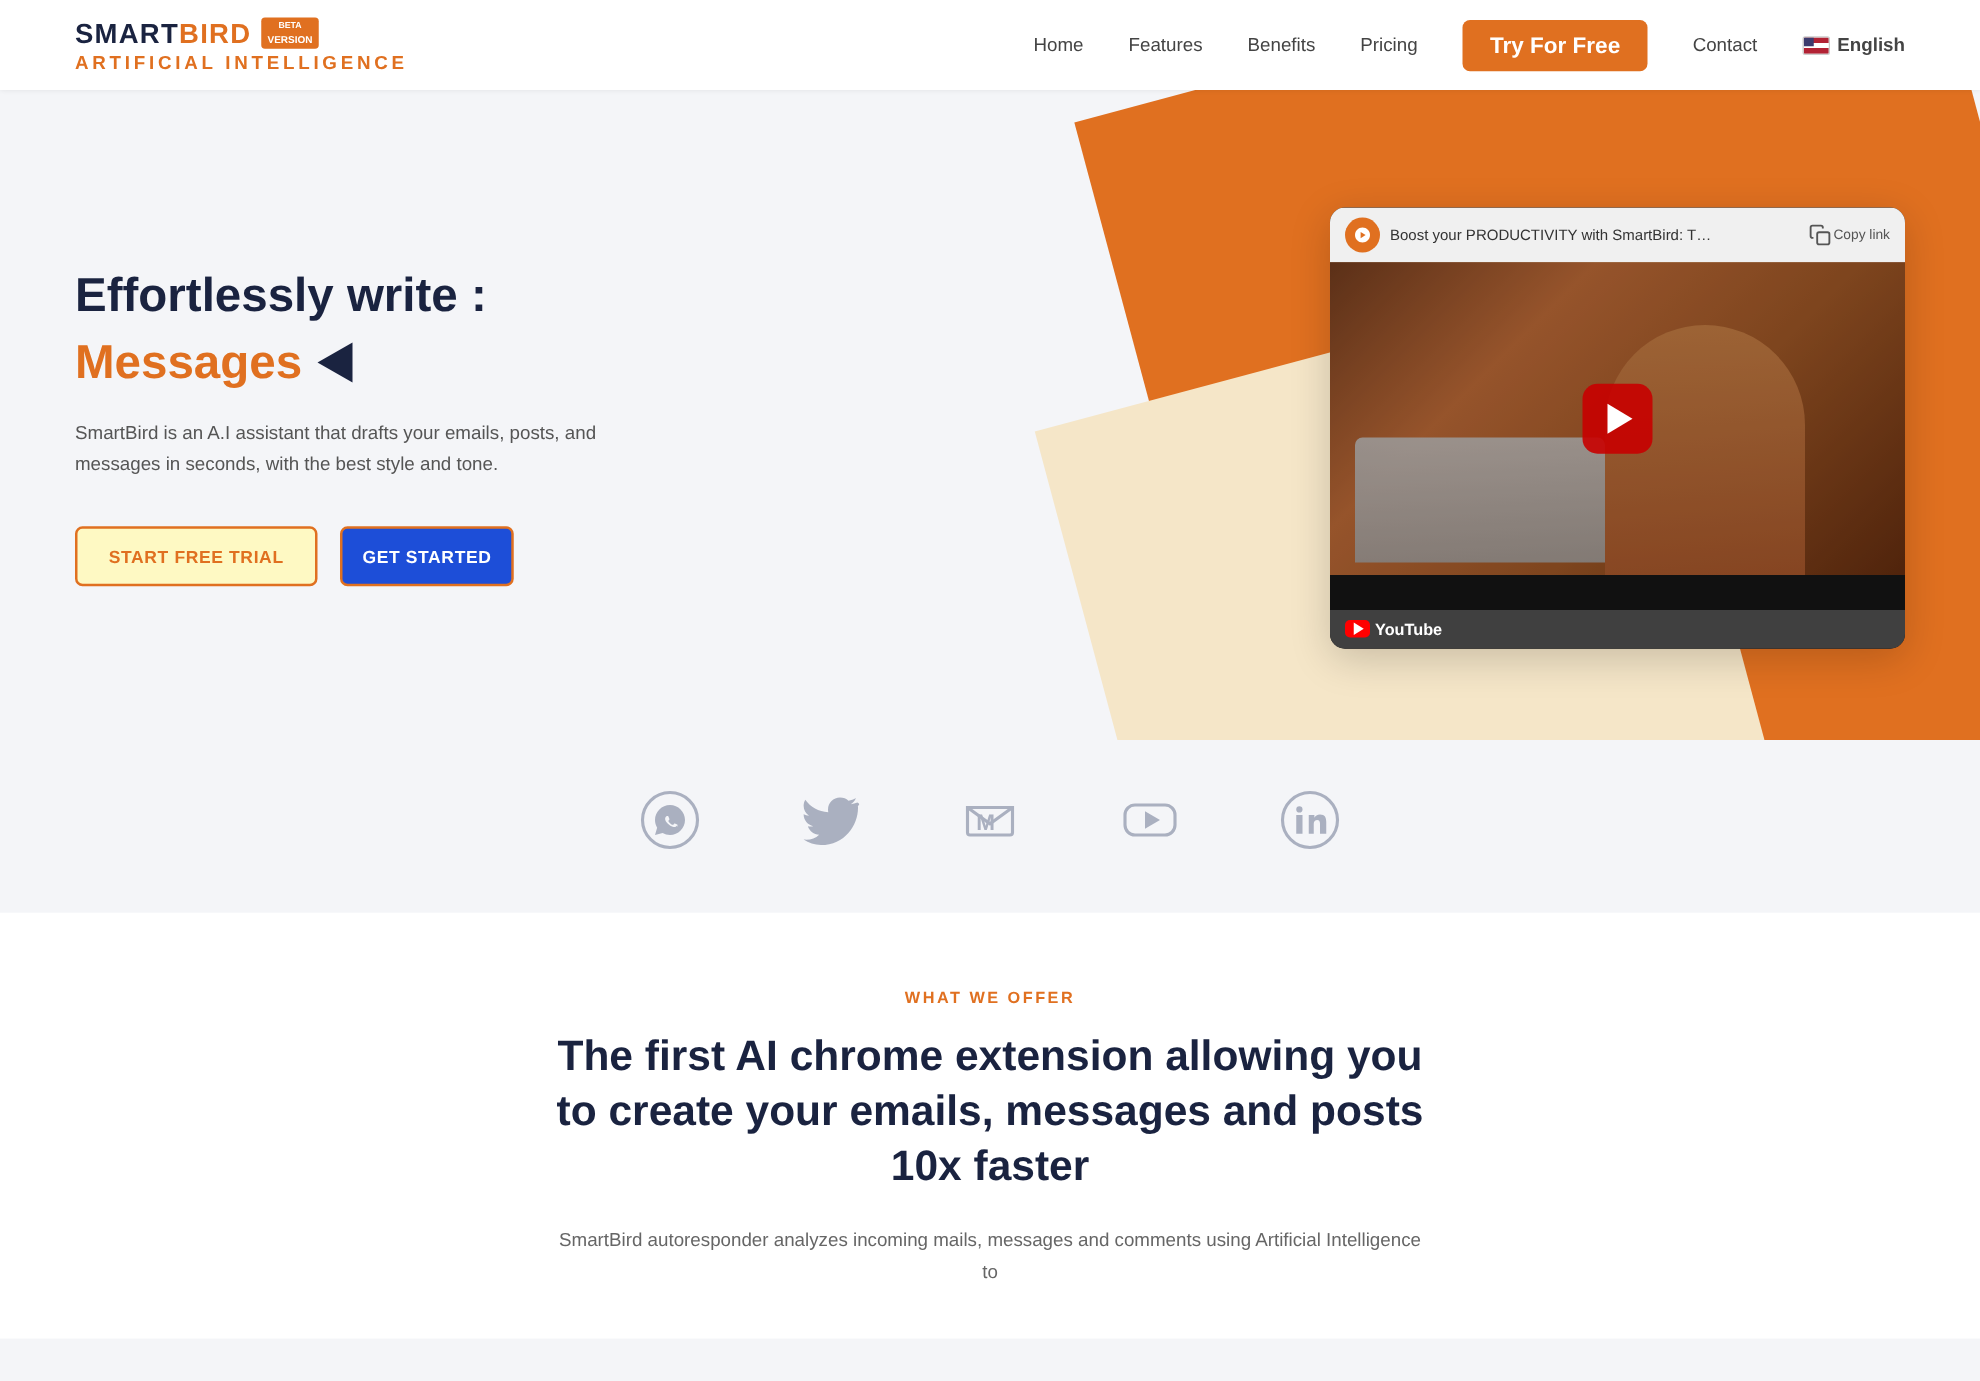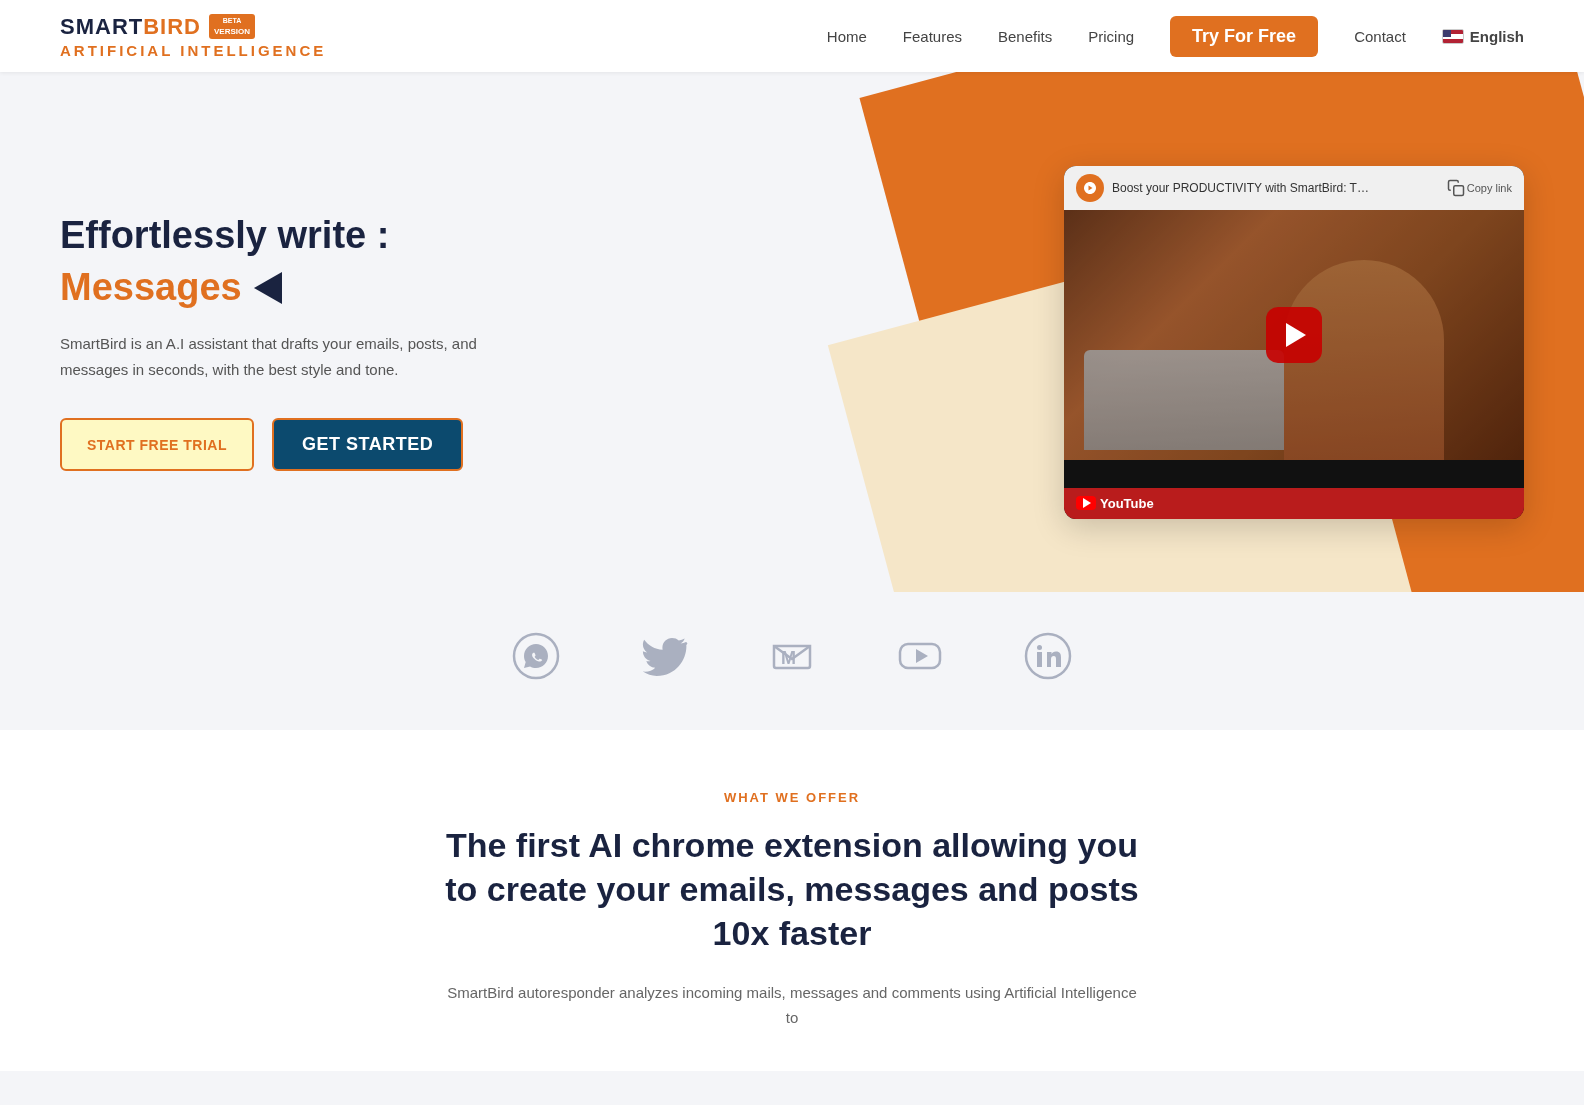--- a/index.html
+++ b/index.html
@@ -184,12 +184,12 @@
       letter-spacing: 0.5px;
     }
     .btn-solid {
-      background: #0c4a6e;
+      background: #1d4ed8;
       color: #fff;
       border: 2px solid #e07020;
-      padding: 14px 28px;
+      padding: 14px 16px;
       border-radius: 6px;
-      font-size: 18px;
+      font-size: 14px;
       font-weight: 700;
       cursor: pointer;
       letter-spacing: 0.5px;

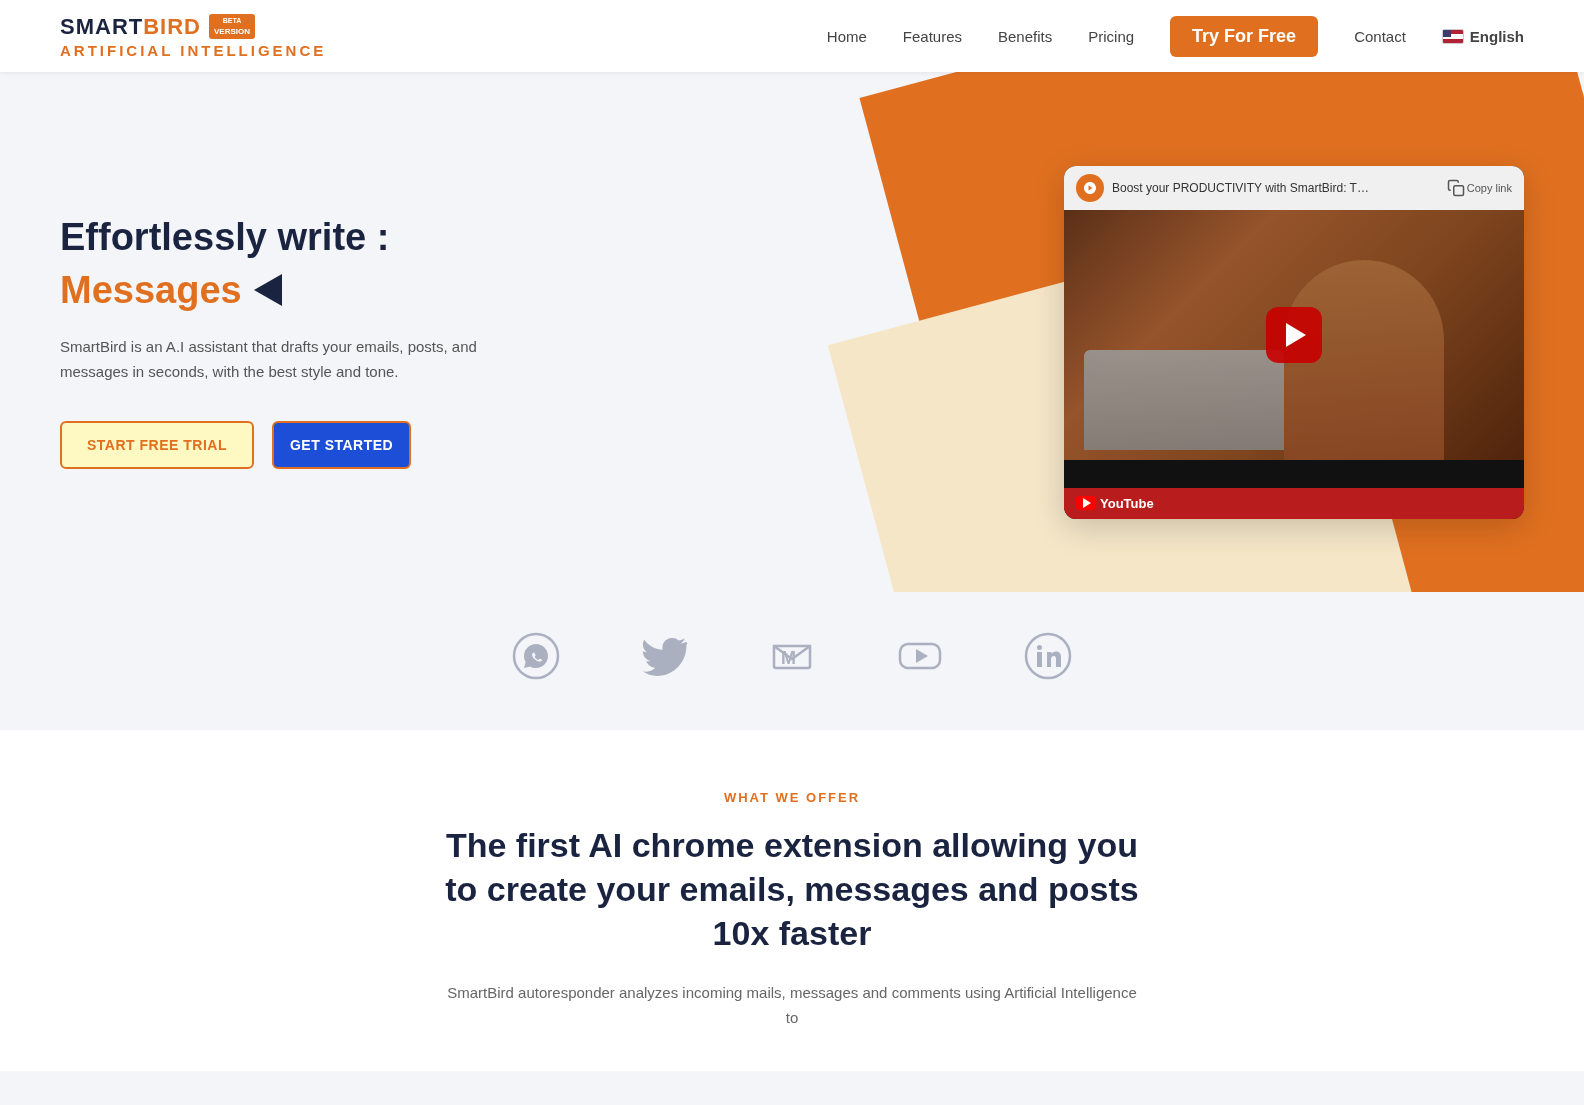--- a/index.html
+++ b/index.html
@@ -274,7 +274,7 @@
       margin-left: 4px;
     }
     .video-bottom-bar {
-      background: #b91c1c;
+      background: #404040;
       display: flex;
       align-items: center;
       justify-content: space-between;

